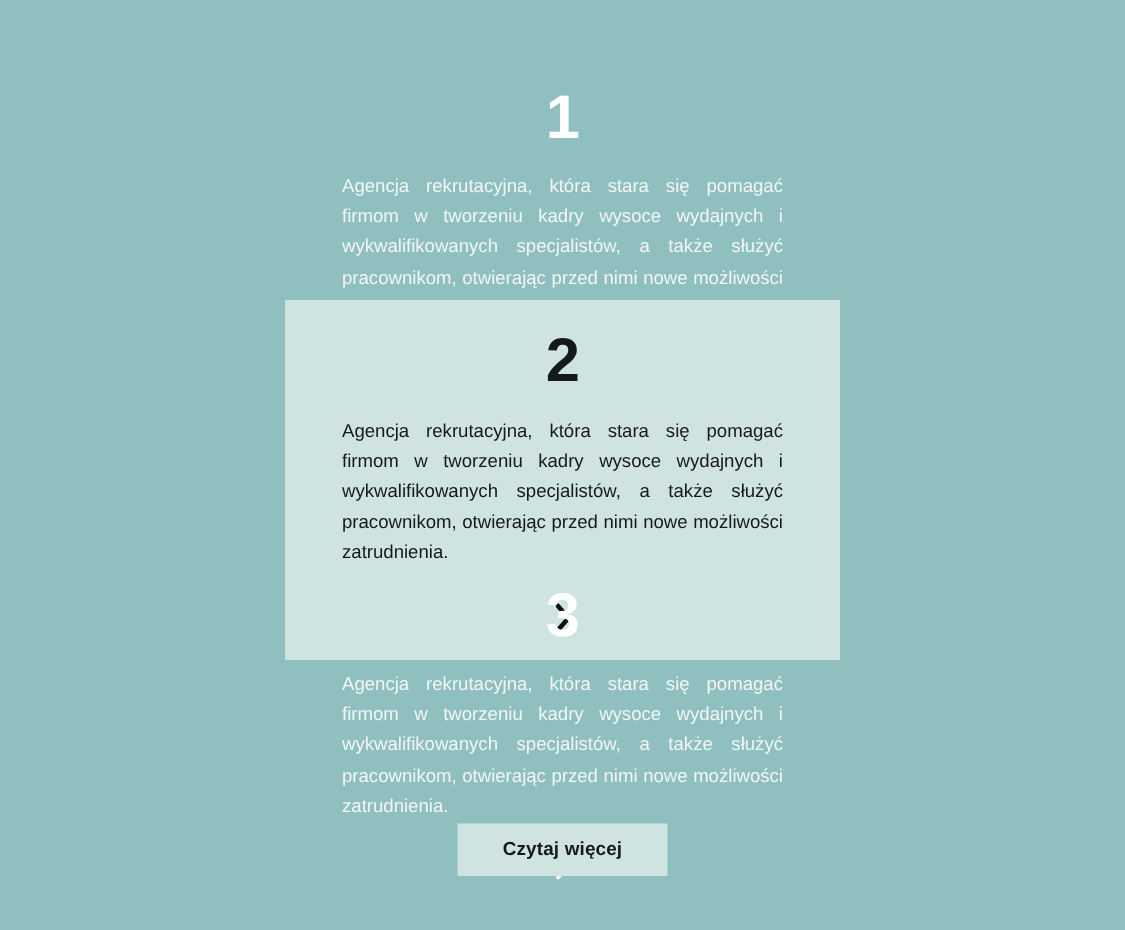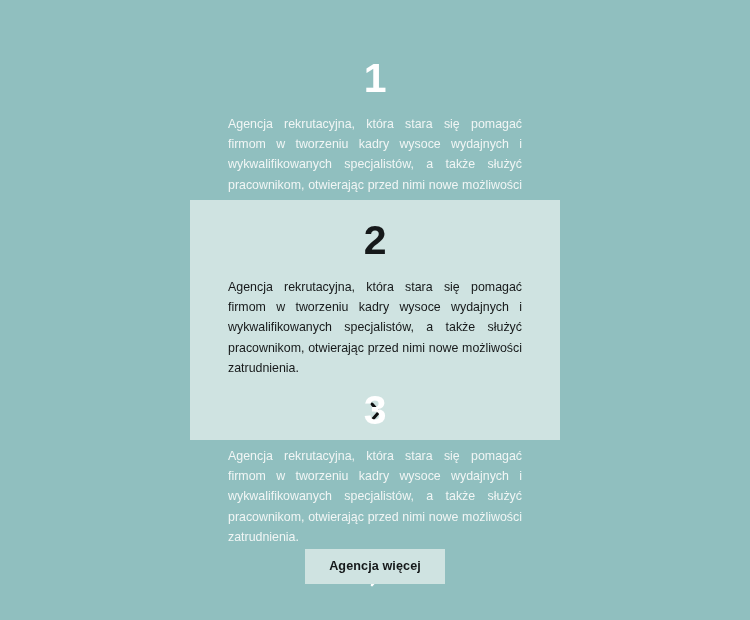--- a/index.html
+++ b/index.html
@@ -191,7 +191,7 @@
   </div>
 
   <div class="cta-wrap">
-    <button class="cta-button">Agencja więcej</button>
+    <button class="cta-button">Czytaj więcej</button>
   </div>
 
 </div>

